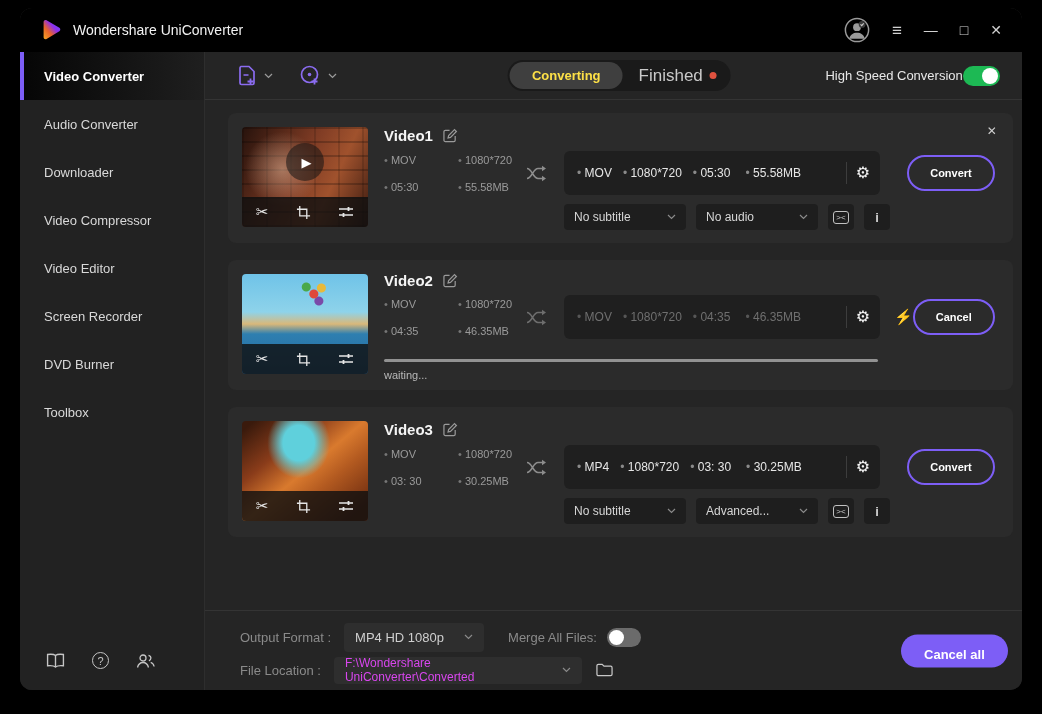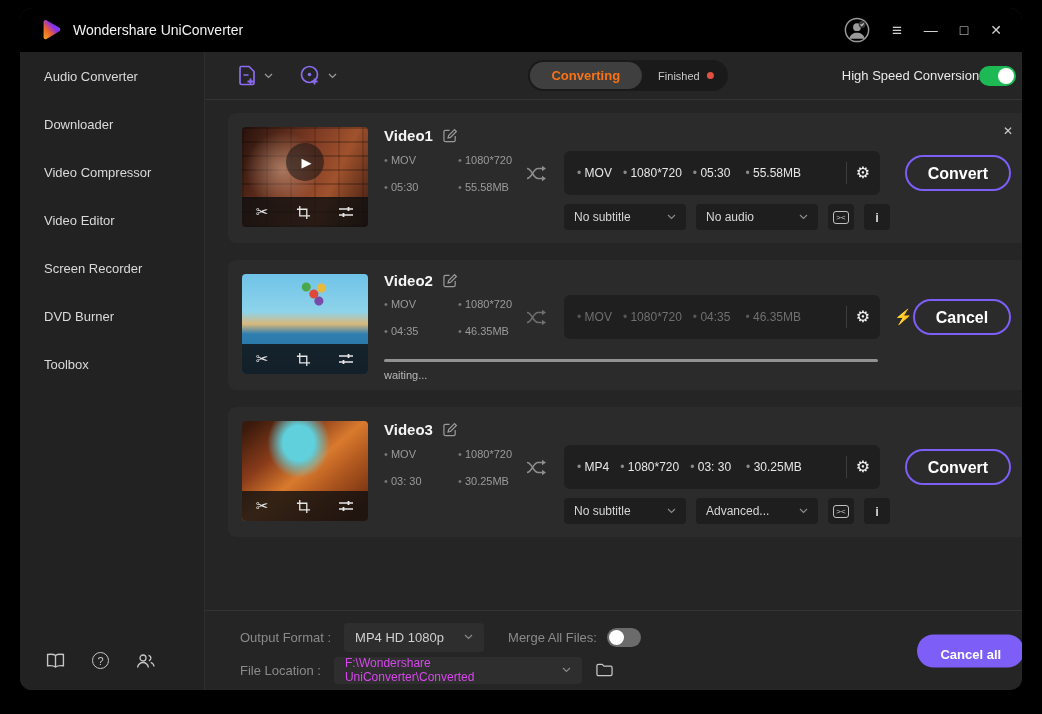--- a/index.html
+++ b/index.html
@@ -142,6 +142,7 @@
   <div class="app-body">
 
     <div class="sidebar">
+      <div class="nav-item active">Video Converter</div>
       <div class="nav-item">Audio Converter</div>
       <div class="nav-item">Downloader</div>
       <div class="nav-item">Video Compressor</div>

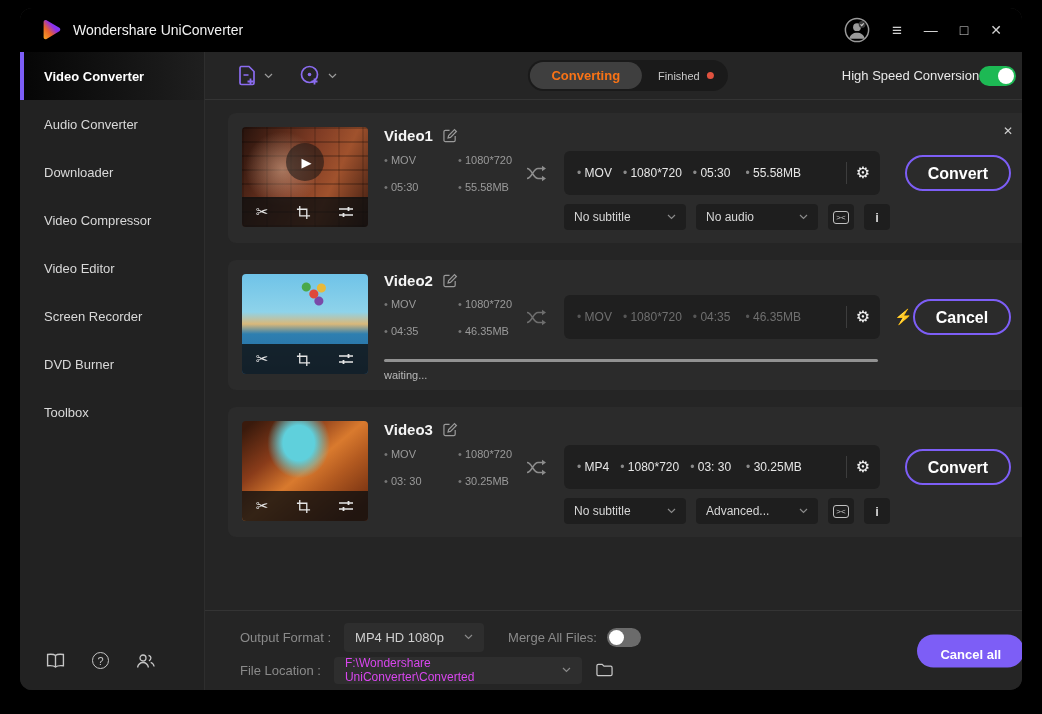--- a/index.html
+++ b/index.html
@@ -31,7 +31,7 @@
   .tool-group { display:flex; align-items:center; gap:26px; }
   .tool-btn { display:flex; align-items:center; gap:6px; cursor:pointer; }
   .tabs { position:absolute; left:50%; transform:translateX(-50%); display:flex; align-items:center; background:#1a1a1a; border-radius:16px; height:31px; padding:2px; }
-  .tab-active { background:#3f3f3f; border-radius:14px; padding:0 22px; height:27px; display:flex; align-items:center; font-size:13px; font-weight:bold; color:#f97316; cursor:pointer; }
+  .tab-active { background:#3f3f3f; border-radius:14px; padding:0 22px; height:27px; display:flex; align-items:center; font-size:13px; font-weight:bold; color:#fde047; cursor:pointer; }
   .tab-inactive { padding:0 12px 0 16px; display:flex; align-items:center; gap:7px; font-size:11px; color:#c9c9c9; cursor:pointer; }
   .red-dot { width:7px; height:7px; border-radius:50%; background:#e0523f; }
   .hs-group { margin-left:auto; display:flex; align-items:center; gap:0; }

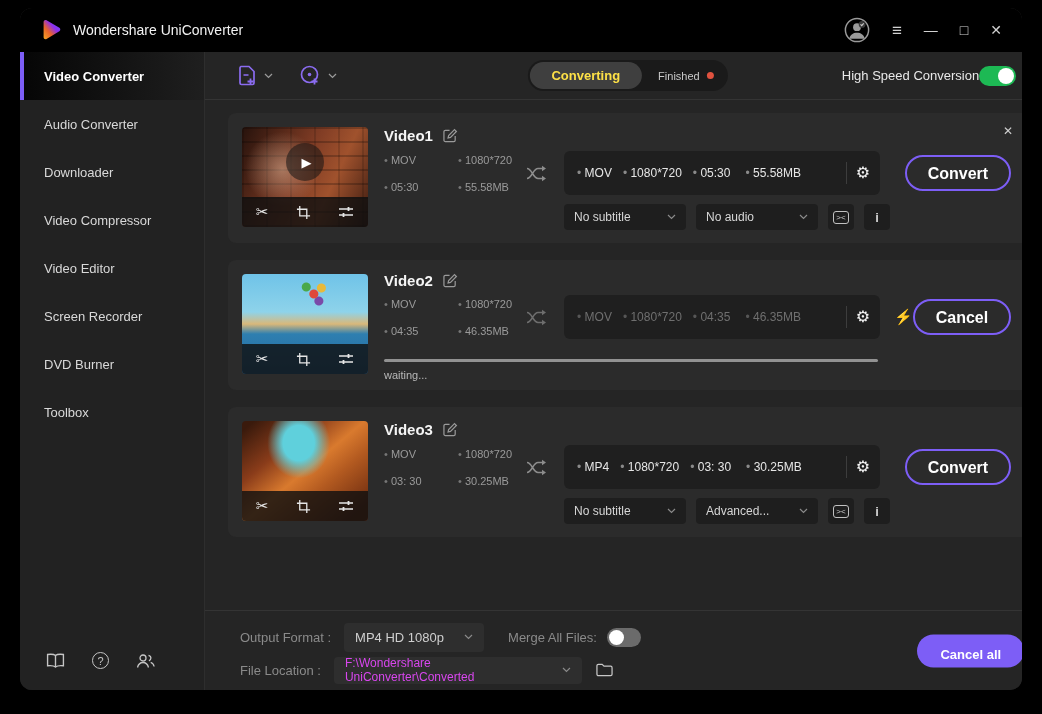--- a/index.html
+++ b/index.html
@@ -32,7 +32,7 @@
   .tool-btn { display:flex; align-items:center; gap:6px; cursor:pointer; }
   .tabs { position:absolute; left:50%; transform:translateX(-50%); display:flex; align-items:center; background:#1a1a1a; border-radius:16px; height:31px; padding:2px; }
   .tab-active { background:#3f3f3f; border-radius:14px; padding:0 22px; height:27px; display:flex; align-items:center; font-size:13px; font-weight:bold; color:#fde047; cursor:pointer; }
-  .tab-inactive { padding:0 12px 0 16px; display:flex; align-items:center; gap:7px; font-size:11px; color:#c9c9c9; cursor:pointer; }
+  .tab-inactive { padding:0 12px 0 16px; display:flex; align-items:center; gap:7px; font-size:17px; color:#c9c9c9; cursor:pointer; }
   .red-dot { width:7px; height:7px; border-radius:50%; background:#e0523f; }
   .hs-group { margin-left:auto; display:flex; align-items:center; gap:0; }
   .hs-label { font-size:13px; color:#e8e8e8; }

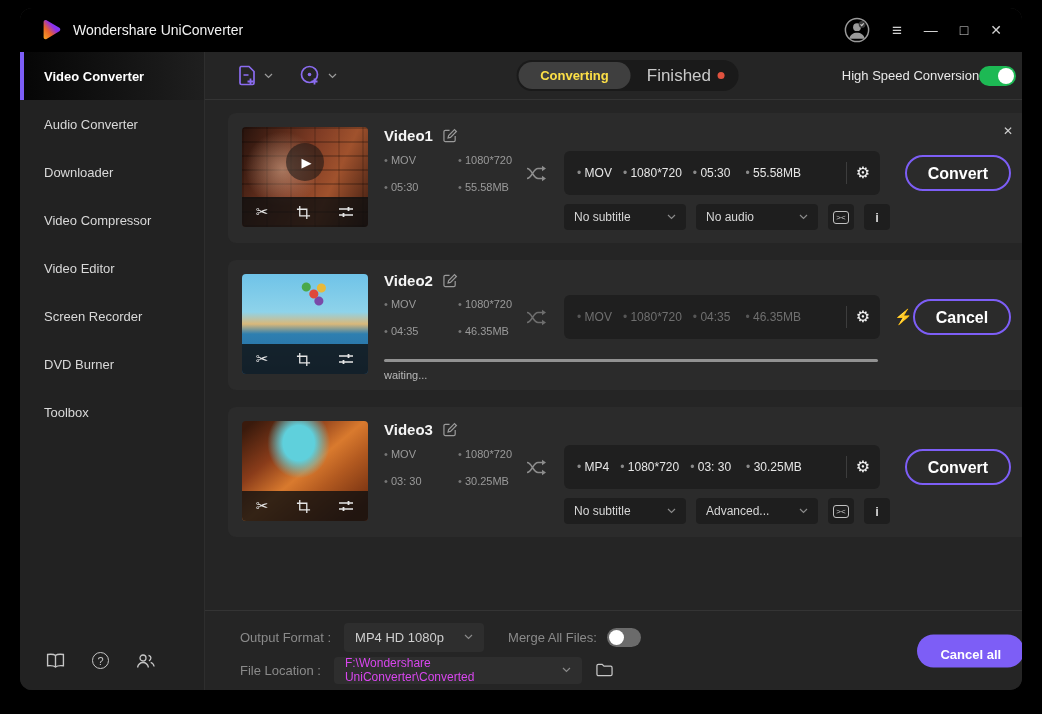--- a/index.html
+++ b/index.html
@@ -78,7 +78,7 @@
   .o-divider { width:1px; height:22px; background:#3d3d3d; margin:0 9px 0 auto; }
   .gear { font-size:16px; color:#f2f2f2; cursor:pointer; line-height:1; }
   .lightning { margin-left:14px; font-size:15px; color:#f0a33c; }
-  .action-btn { margin-left:auto; margin-right:4px; height:36px; padding:8px 21px; border:2px solid #7d5ef6; border-radius:18px; background:transparent; color:#ffffff; font-weight:bold; font-size:16px; font-family:"Liberation Sans", sans-serif; cursor:pointer; align-self:center; }
+  .action-btn { margin-left:auto; margin-right:4px; height:36px; padding:8px 21px; border:2px solid #7d5ef6; border-radius:18px; background:transparent; color:#ffffff; font-weight:bold; font-size:11px; font-family:"Liberation Sans", sans-serif; cursor:pointer; align-self:center; }
   .options-row { display:flex; align-items:center; margin-top:9px; margin-left:180px; gap:10px; }
   .dropdown { width:122px; height:26px; background:#1e1e1e; border-radius:4px; display:flex; align-items:center; justify-content:space-between; padding:0 10px; font-size:12px; color:#d6d6d6; cursor:pointer; }
   .small-btn { width:26px; height:26px; background:#1e1e1e; border-radius:4px; color:#d0d0d0; display:flex; align-items:center; justify-content:center; cursor:pointer; }

